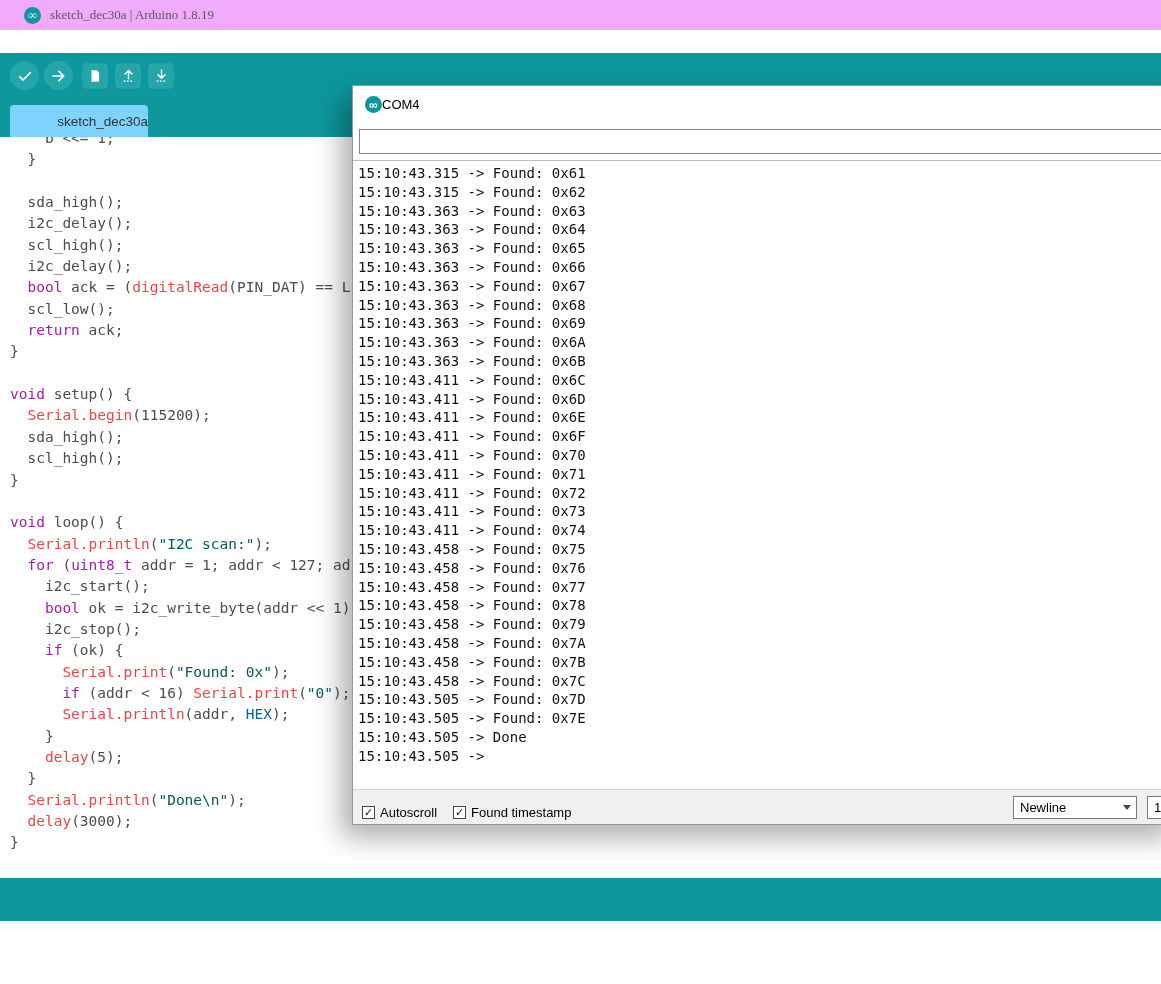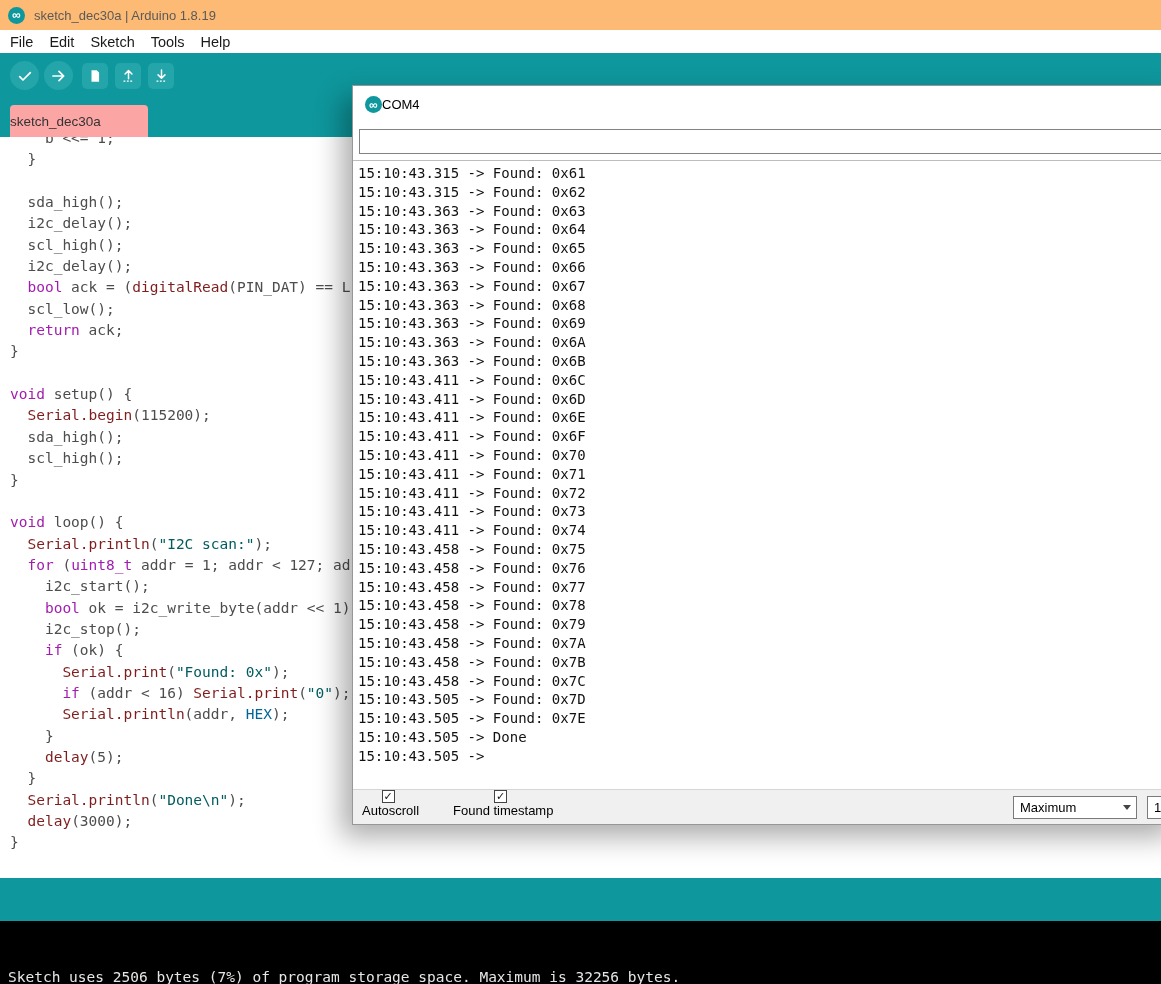--- a/index.html
+++ b/index.html
@@ -12,7 +12,7 @@
   
   .titlebar {
     position: absolute; top: 0; left: 0; right: 0; height: 30px;
-    background: #fdba74; display: flex; align-items: center; padding-left: 8px;
+    background: #f0abfc; display: flex; align-items: center; padding-left: 24px; font-family: Liberation Serif, serif;
   }
   .app-icon {
     width: 17px; height: 17px; border-radius: 50%; background: #0e979d;

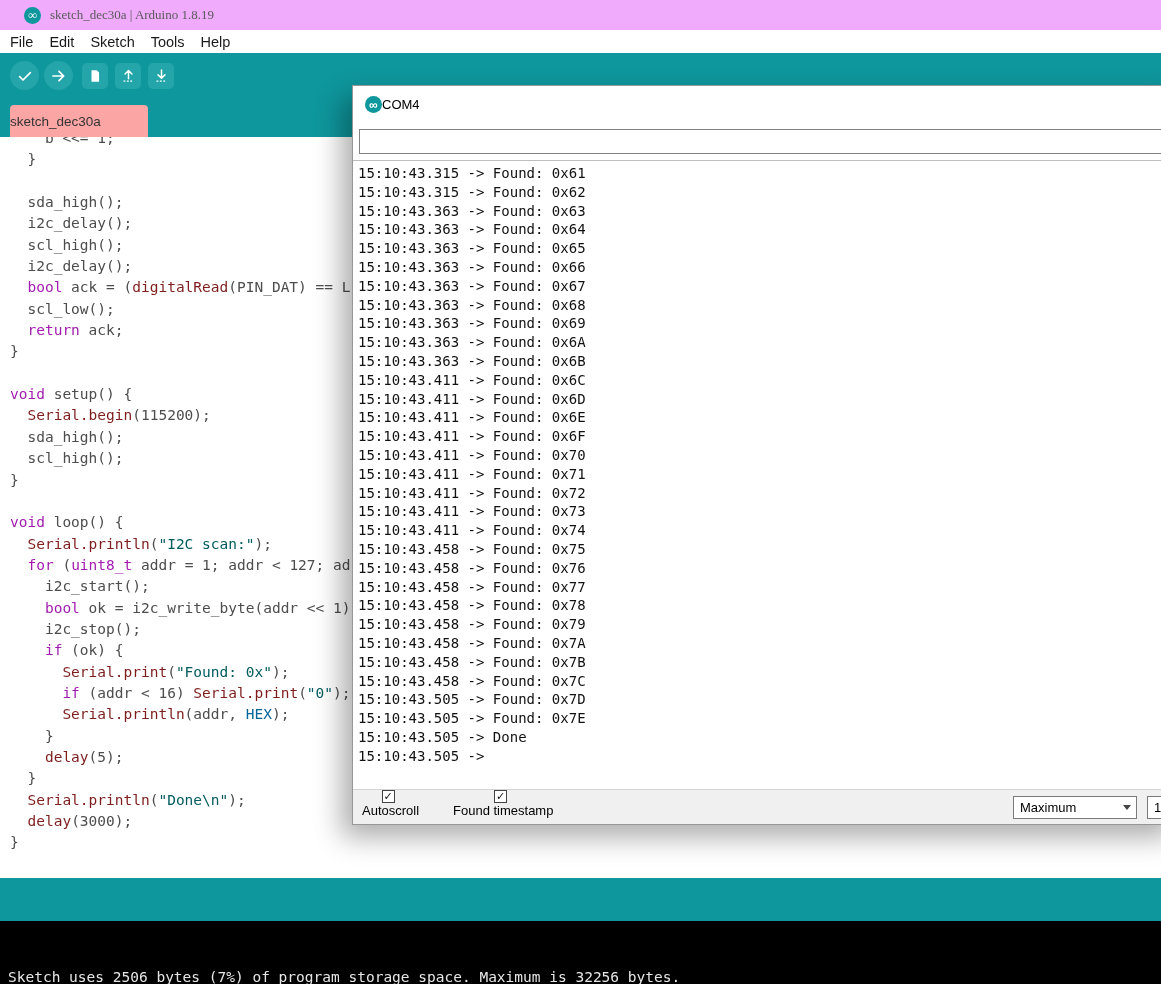--- a/index.html
+++ b/index.html
@@ -142,13 +142,6 @@
     <span class="title-text">sketch_dec30a | Arduino 1.8.19</span>
   </div>
 
-  <div class="menubar">
-    <span class="menu-item">File</span>
-    <span class="menu-item">Edit</span>
-    <span class="menu-item">Sketch</span>
-    <span class="menu-item">Tools</span>
-    <span class="menu-item">Help</span>
-  </div>
 
   <div class="toolbar-region">
     <div class="tb-row">

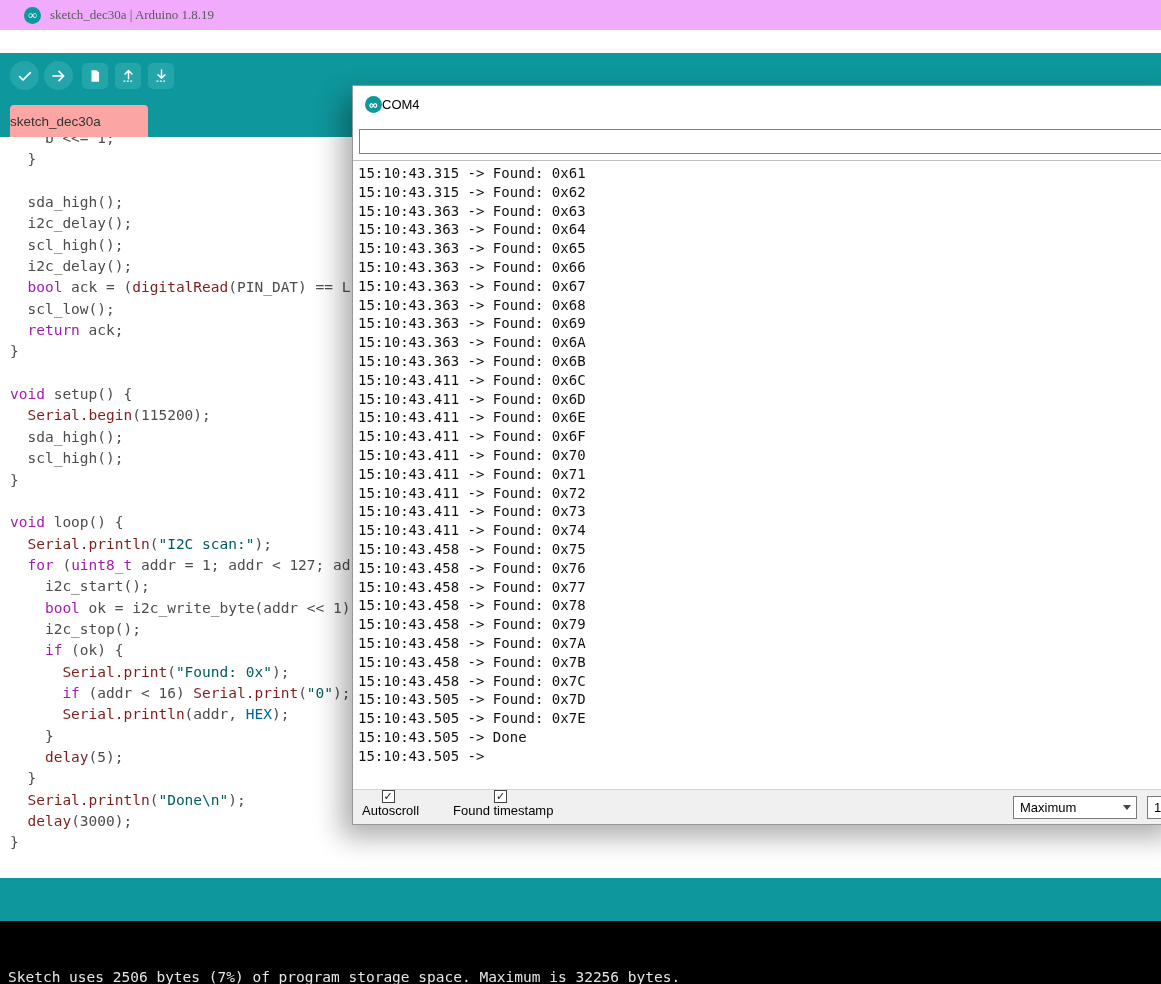--- a/index.html
+++ b/index.html
@@ -45,8 +45,8 @@
   .tb-btn.b4 { margin-right: 7px; }
   .tab {
     position: absolute; bottom: 0; left: 10px; width: 138px; height: 32px;
-    background: #fca5a5; border-radius: 4px 4px 0 0;
-    display: flex; align-items: center; justify-content: flex-start;
+    background: #7dd3fc; border-radius: 4px 4px 0 0;
+    display: flex; align-items: center; justify-content: flex-end;
     font-size: 13.5px; color: #333;
   }
 

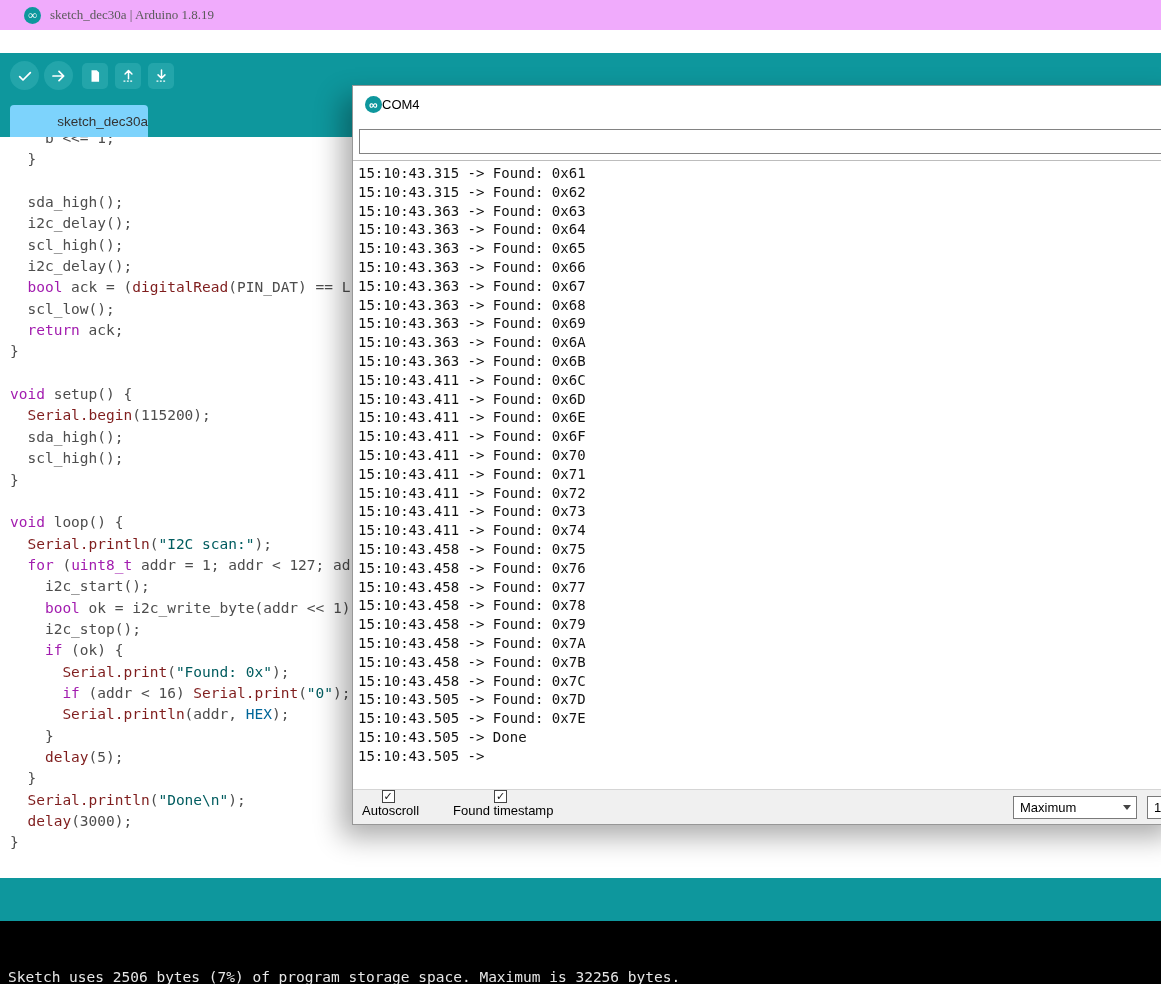--- a/index.html
+++ b/index.html
@@ -61,7 +61,7 @@
   }
   .code-line { height: 21.35px; }
   .tok-k { color: #a21caf; }
-  .tok-f { color: #7f1d1d; }
+  .tok-f { color: #ef4444; }
   .tok-s { color: #005C5F; }
   .tok-c { color: #006699; text-align: center; }
 

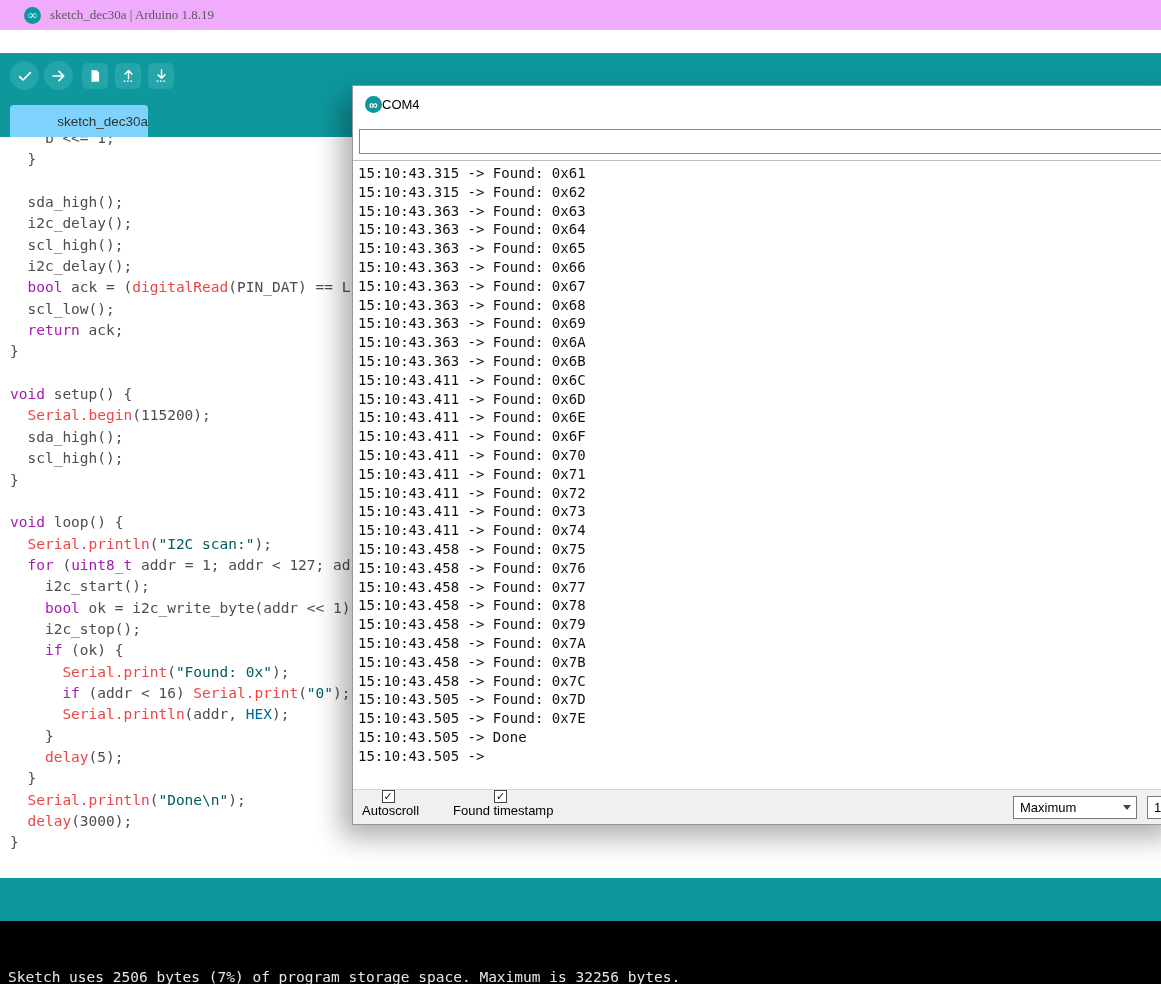--- a/index.html
+++ b/index.html
@@ -105,8 +105,8 @@
     background: #f0f0f0; border-top: 1px solid #d5d5d5;
   }
   .cbx-label {
-    position: absolute; top: 0; height: 20px; display: flex; align-items: center;
-    font-size: 13px; color: #000; cursor: pointer; flex-direction: column;
+    position: absolute; top: 12px; height: 20px; display: flex; align-items: center;
+    font-size: 13px; color: #000; cursor: pointer;
   }
   .cbx-label.autoscroll { left: 9px; }
   .cbx-label.timestamp { left: 100px; }

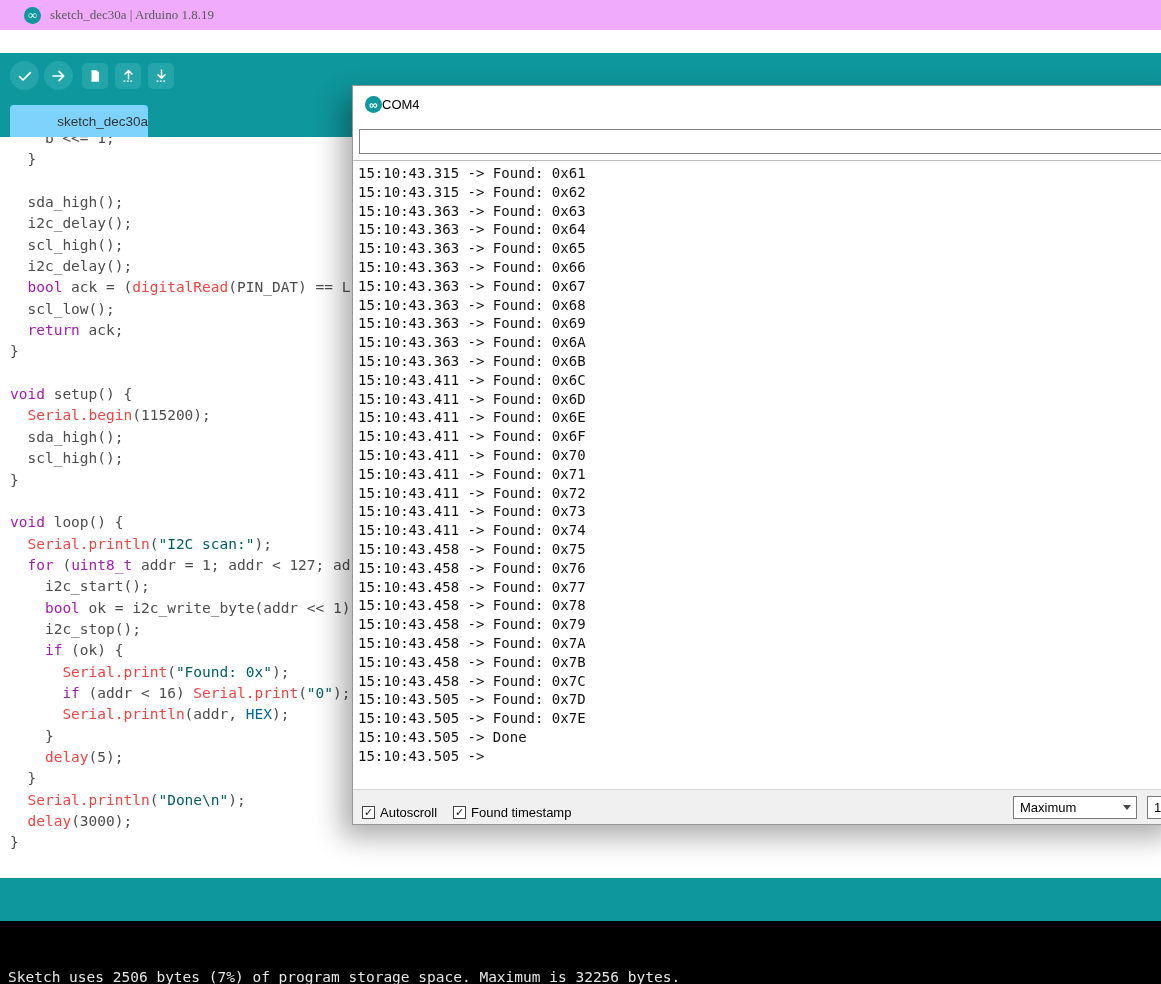--- a/index.html
+++ b/index.html
@@ -219,7 +219,7 @@
         <span>Found timestamp</span>
       </label>
       <div class="combo line-ending">
-        <span class="combo-text">Maximum</span>
+        <span class="combo-text">Newline</span>
         <span class="combo-arrow"></span>
       </div>
       <div class="combo baud">

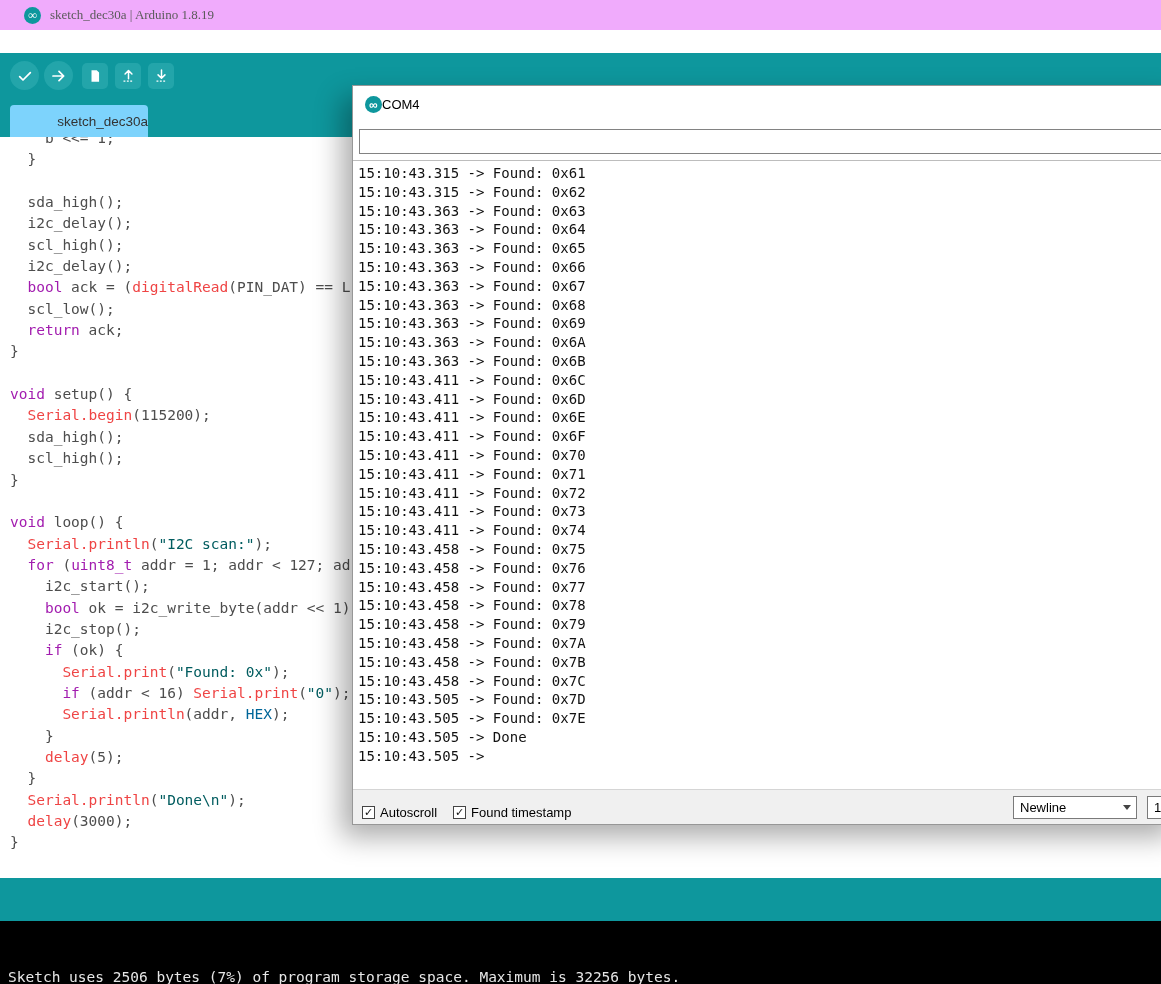--- a/index.html
+++ b/index.html
@@ -194,10 +194,6 @@
 
   <div class="status-strip"></div>
 
-  <div class="console">
-    <div>Sketch uses 2506 bytes (7%) of program storage space. Maximum is 32256 bytes.</div>
-    
-  </div>
 
   <div class="serial-window">
     <div class="sm-titlebar">

